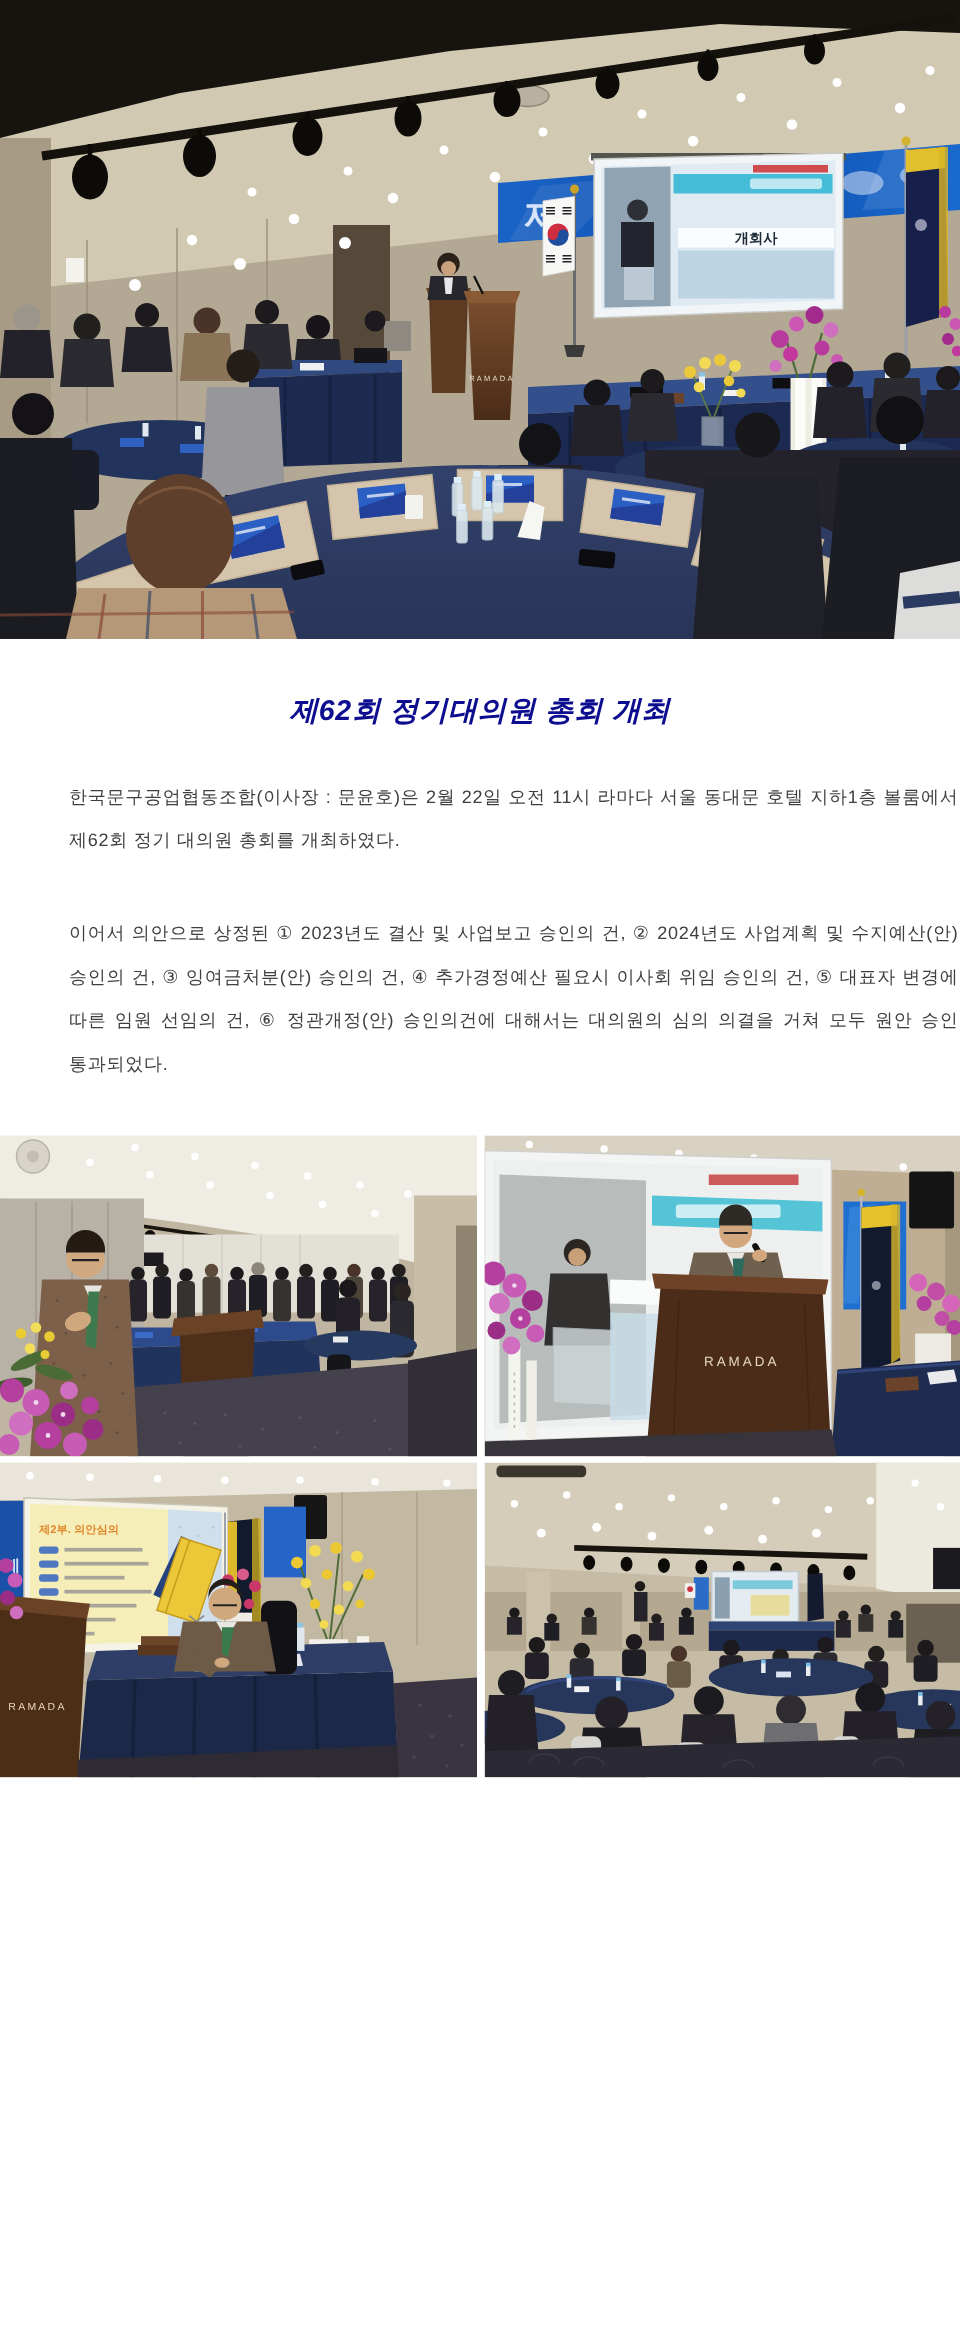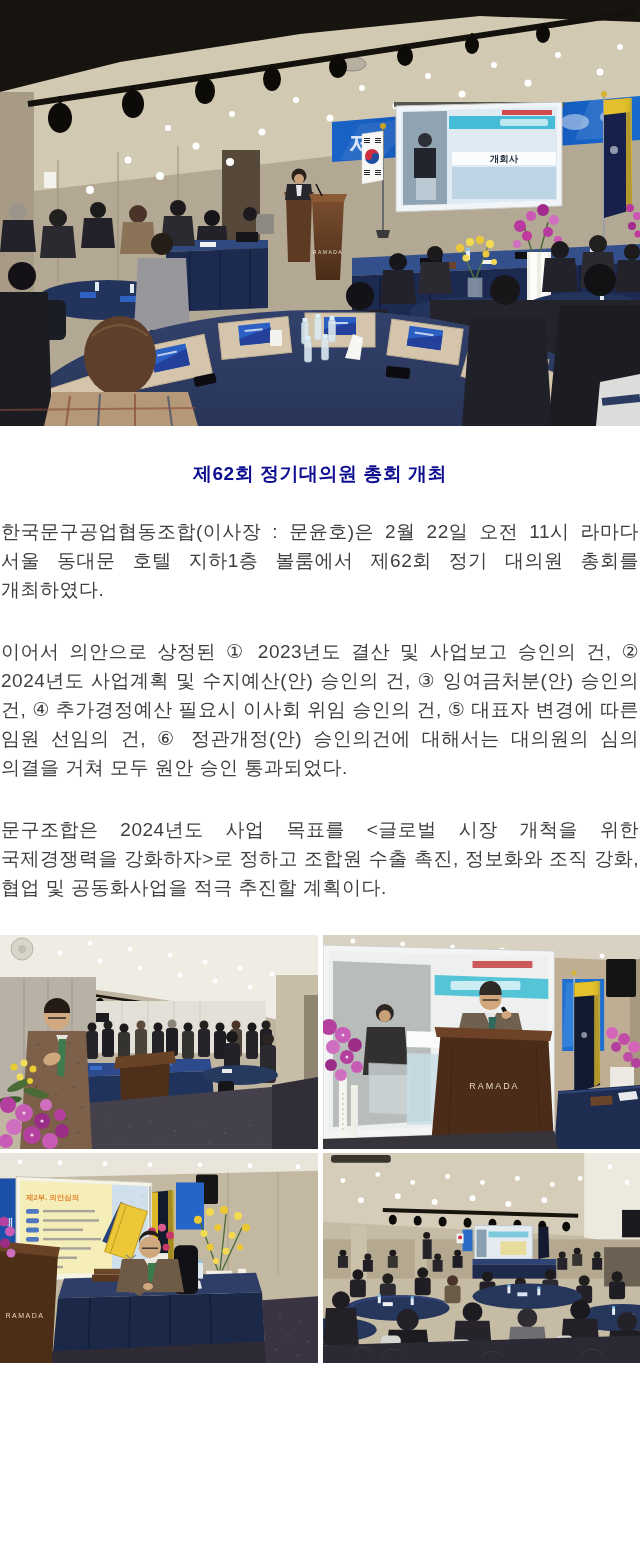--- a/index.html
+++ b/index.html
@@ -6,7 +6,7 @@
   body{width:640px;font-family:"Liberation Sans","DejaVu Sans",sans-serif;padding-bottom:25px;}
   .hero{margin:0;width:640px;height:426px;overflow:hidden;}
   .page-title{color:#0d0d90;font-size:19px;font-weight:bold;text-align:center;
-    margin:35px 0 30px 0;letter-spacing:0.5px;}
+    margin:35px 0 30px 0;letter-spacing:0.5px;font-style:italic;}
   .para{font-size:19px;line-height:29px;color:#3f3f3f;text-align:justify;
     word-break:keep-all;letter-spacing:0.5px;margin:0 1px 33px 1px;}
   .photo-grid{display:grid;grid-template-columns:318px 317px;grid-template-rows:214px 210px;

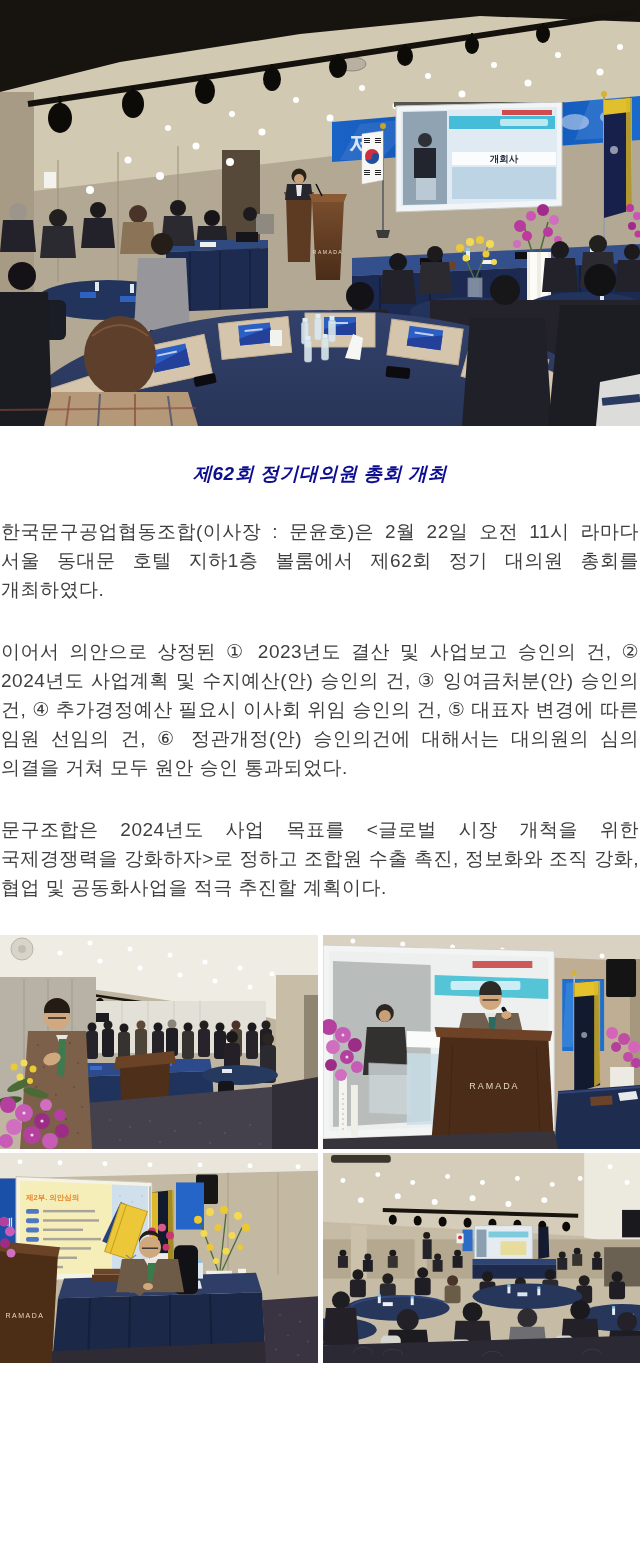--- a/index.html
+++ b/index.html
@@ -7,8 +7,8 @@
   .hero{margin:0;width:640px;height:426px;overflow:hidden;}
   .page-title{color:#0d0d90;font-size:19px;font-weight:bold;text-align:center;
     margin:35px 0 30px 0;letter-spacing:0.5px;font-style:italic;}
-  .para{font-size:19px;line-height:29px;color:#3f3f3f;text-align:justify;
-    word-break:keep-all;letter-spacing:0.5px;margin:0 1px 33px 1px;}
+  .para{font-size:12px;line-height:29px;color:#3f3f3f;text-align:justify;
+    word-break:keep-all;letter-spacing:0.5px;margin:0 1px 33px 1px;padding-left:45px;}
   .photo-grid{display:grid;grid-template-columns:318px 317px;grid-template-rows:214px 210px;
     column-gap:5px;row-gap:4px;margin-top:31px;}
   .cell{margin:0;width:100%;height:100%;overflow:hidden;}

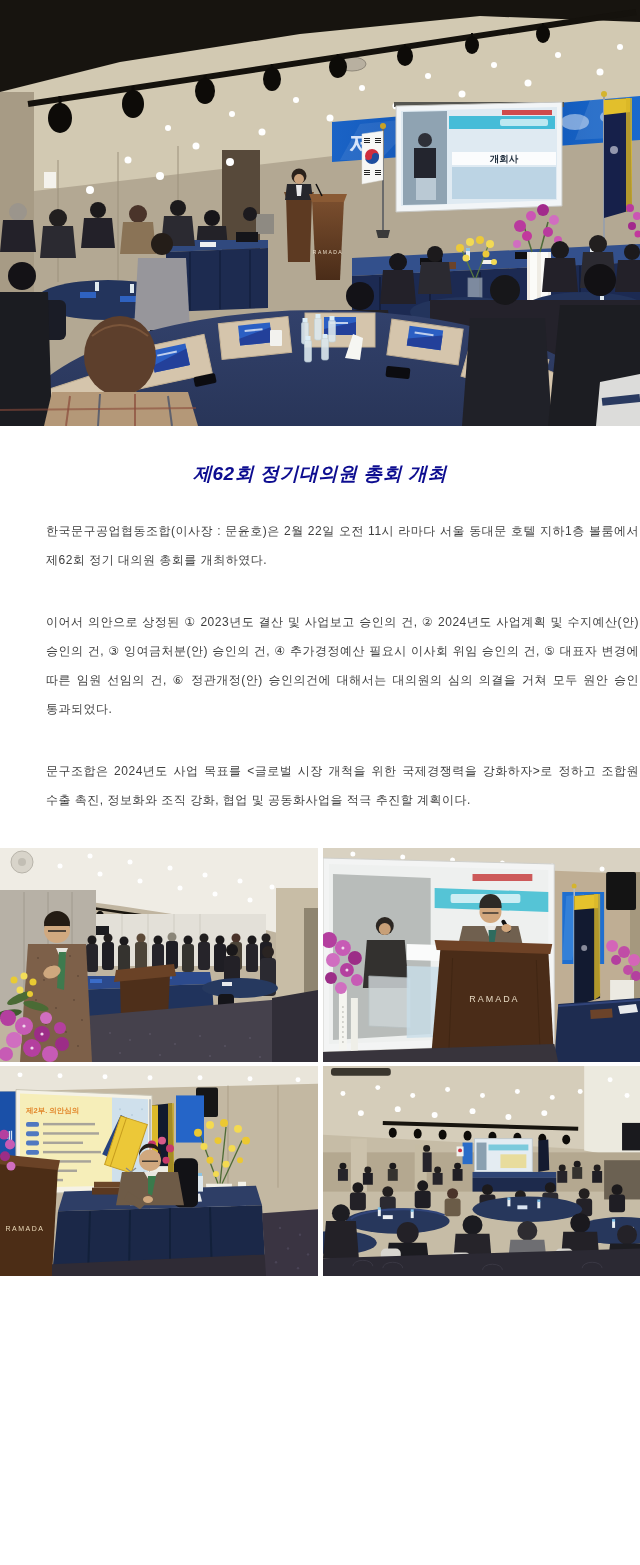--- a/index.html
+++ b/index.html
@@ -392,7 +392,6 @@
   <h1 class="page-title">제62회 정기대의원 총회 개최</h1>
   <p class="para">한국문구공업협동조합(이사장 : 문윤호)은 2월 22일 오전 11시 라마다 서울 동대문 호텔 지하1층 볼룸에서 제62회 정기 대의원 총회를 개최하였다.</p>
   <p class="para">이어서 의안으로 상정된 ① 2023년도 결산 및 사업보고 승인의 건, ② 2024년도 사업계획 및 수지예산(안) 승인의 건, ③ 잉여금처분(안) 승인의 건, ④ 추가경정예산 필요시 이사회 위임 승인의 건, ⑤ 대표자 변경에 따른 임원 선임의 건, ⑥ 정관개정(안) 승인의건에 대해서는 대의원의 심의 의결을 거쳐 모두 원안 승인 통과되었다.</p>
-  <p class="para">문구조합은 2024년도 사업 목표를 &lt;글로벌 시장 개척을 위한 국제경쟁력을 강화하자&gt;로 정하고 조합원 수출 촉진, 정보화와 조직 강화, 협업 및 공동화사업을 적극 추진할 계획이다.</p>
 
   <div class="photo-grid">
 

